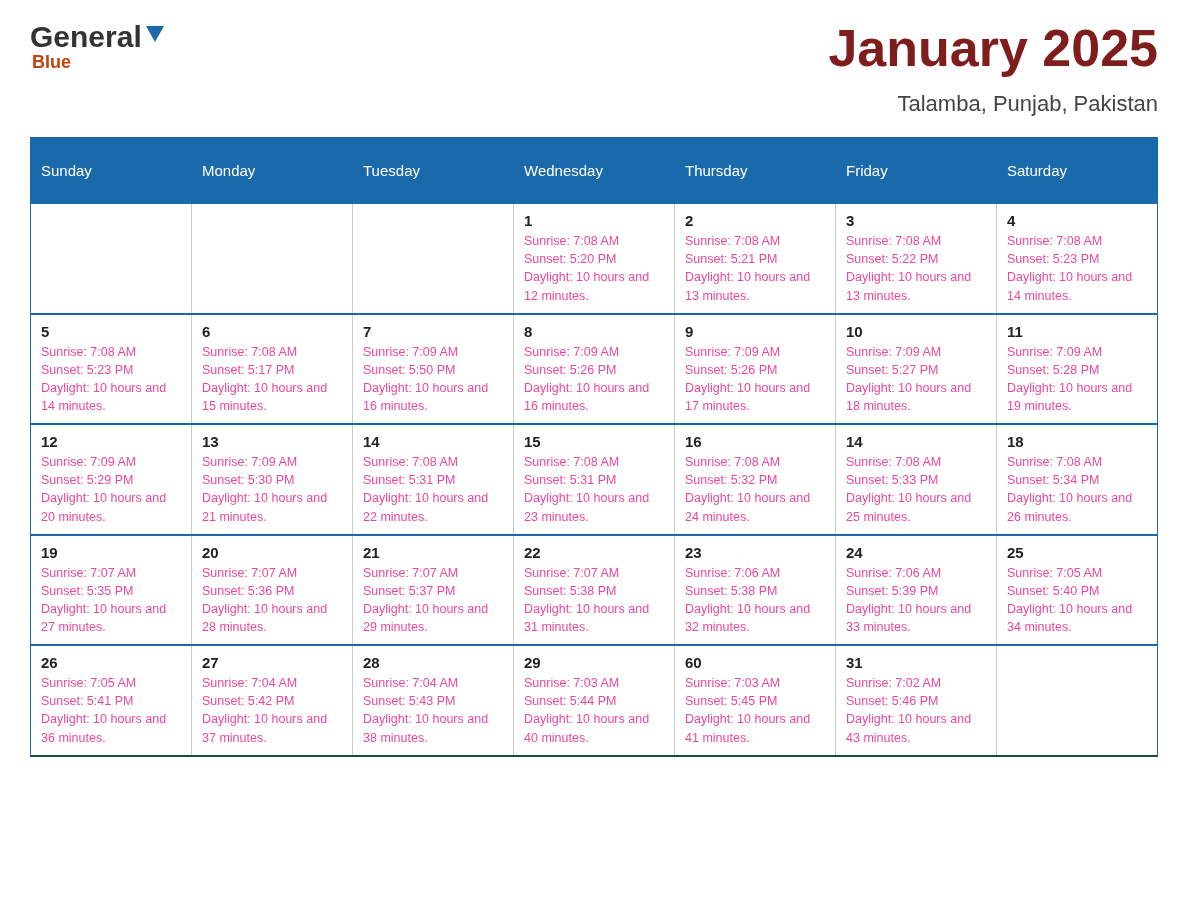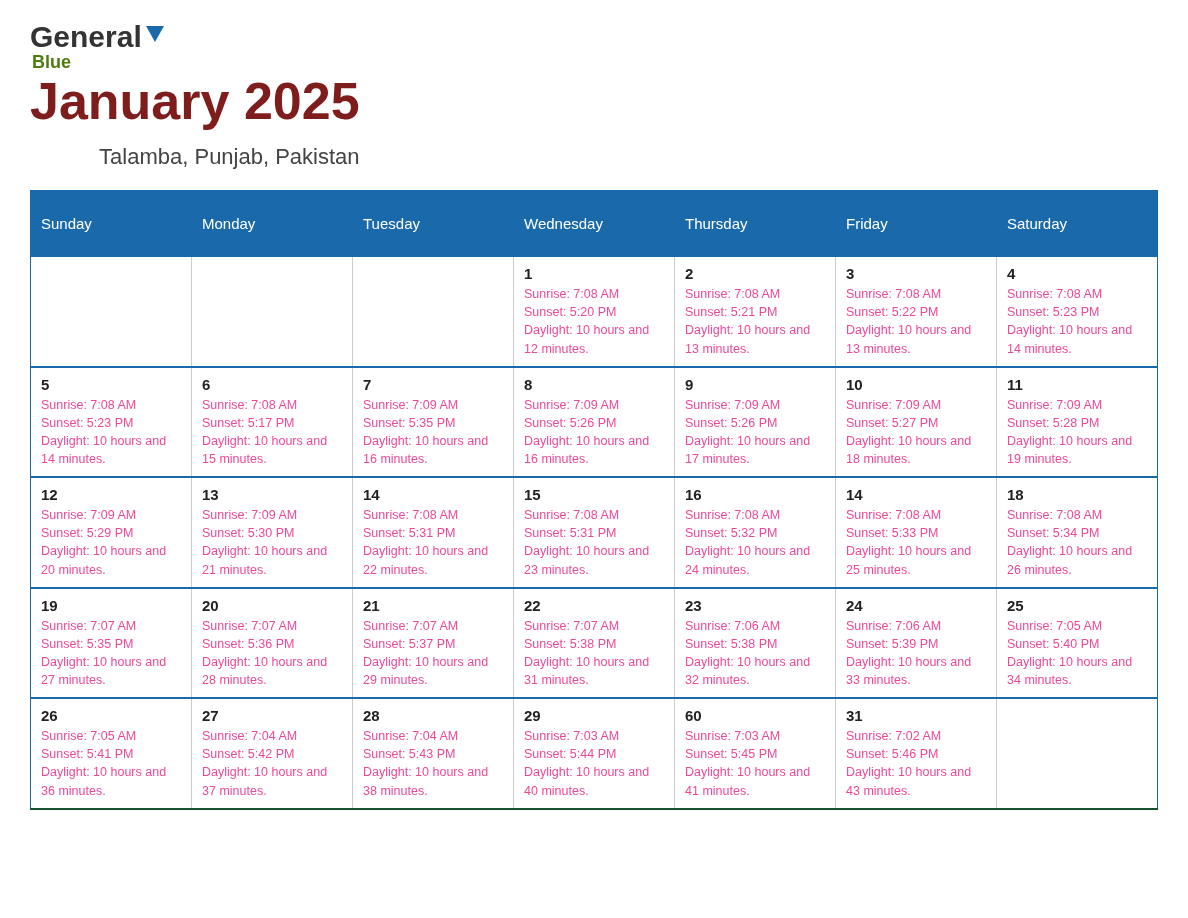--- a/index.html
+++ b/index.html
@@ -15,7 +15,6 @@
       justify-content: space-between;
       align-items: flex-start;
       margin-bottom: 20px;
-      flex-direction: column;
     }
     .logo {
       display: flex;

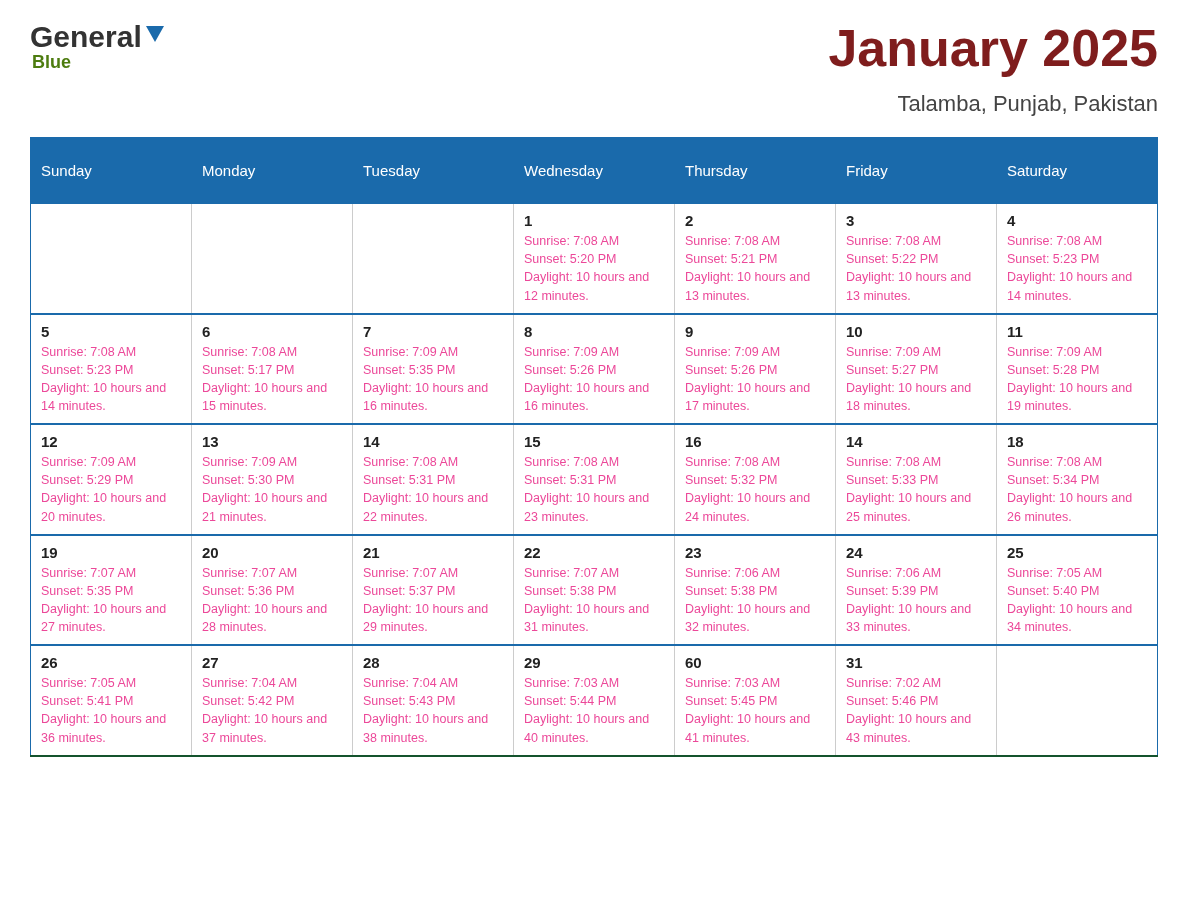--- a/index.html
+++ b/index.html
@@ -22,7 +22,7 @@
       align-items: flex-start;
     }
     .logo-sub {
-      color: #4d7c0f;
+      color: #c2410c;
       font-size: 18px;
       font-weight: bold;
       margin-top: -2px;

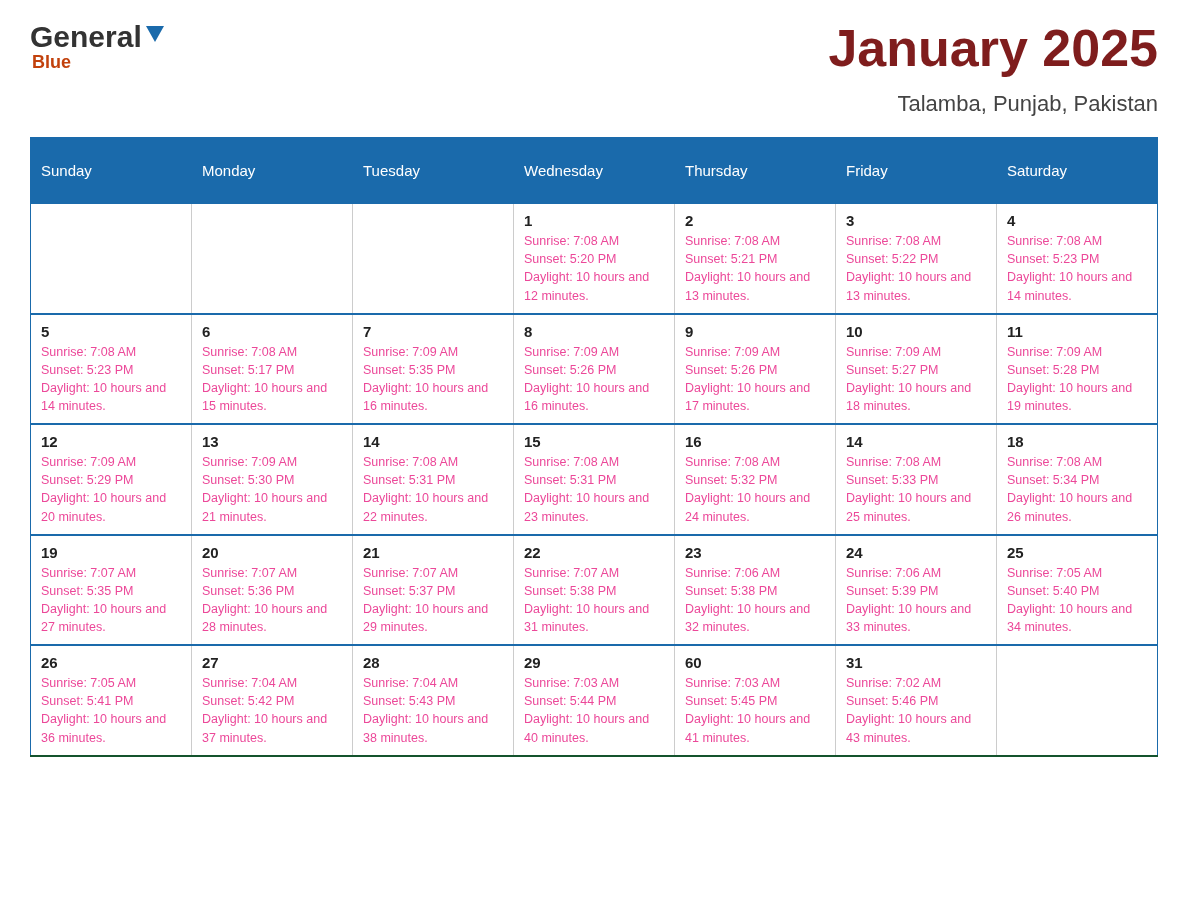--- a/index.html
+++ b/index.html
@@ -181,7 +181,7 @@
         <td>
           <span class="day-num">7</span>
           <div class="day-info">Sunrise: 7:09 AM
-Sunset: 5:35 PM
+Sunset: 5:50 PM
 Daylight: 10 hours
 and 16 minutes.</div>
         </td>

